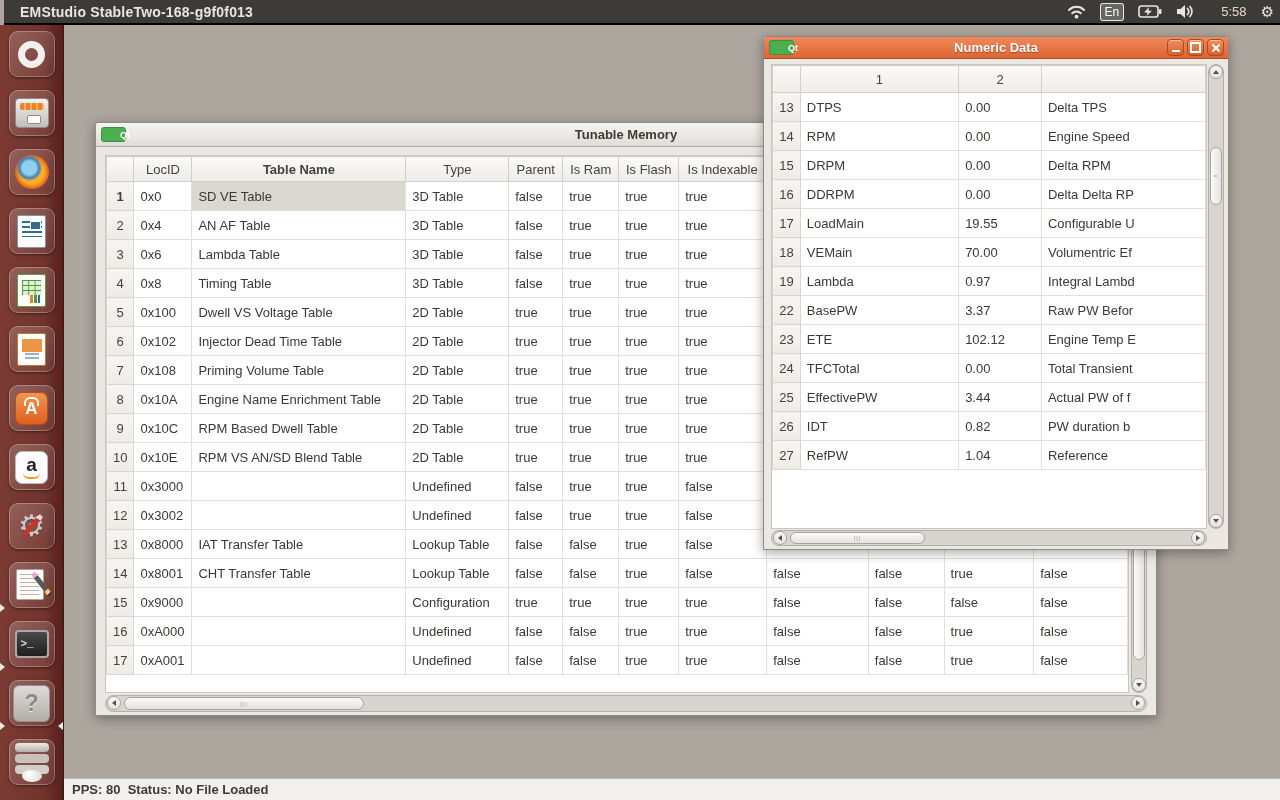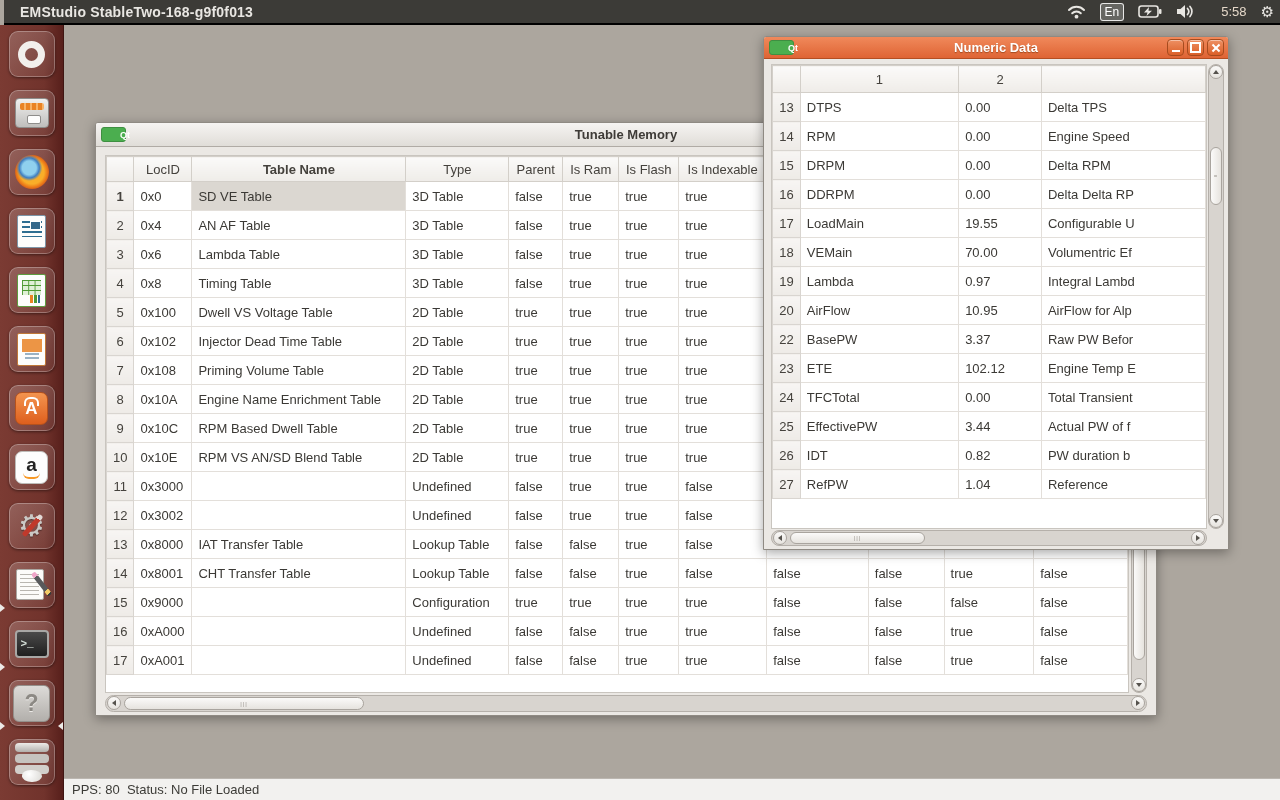--- a/index.html
+++ b/index.html
@@ -612,12 +612,6 @@
               <td>Integral Lambd</td>
             </tr>
             <tr>
-              <th>20</th>
-              <td>AirFlow</td>
-              <td>10.95</td>
-              <td>AirFlow for Alp</td>
-            </tr>
-            <tr>
               <th>22</th>
               <td>BasePW</td>
               <td>3.37</td>

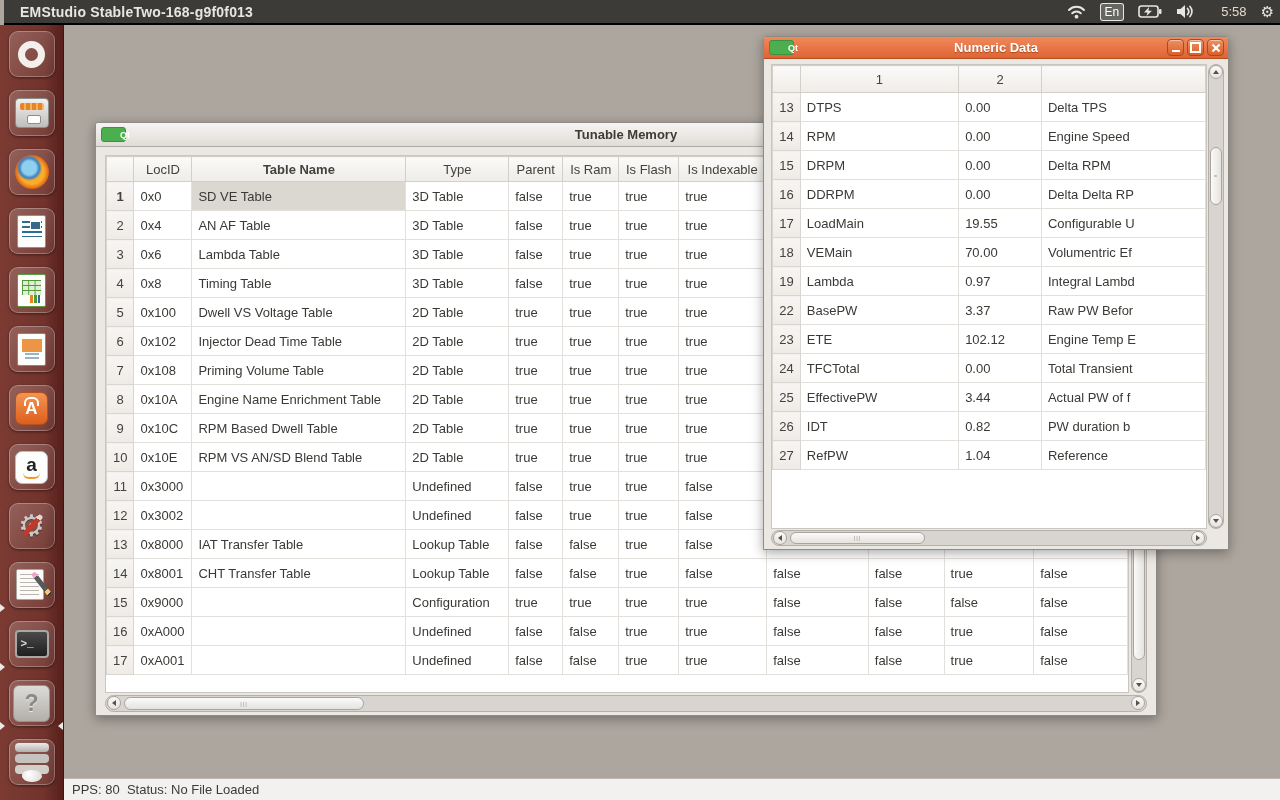--- a/index.html
+++ b/index.html
@@ -141,7 +141,7 @@
 
   
   .statusbar{position:absolute;left:64px;right:0;bottom:0;height:22px;background:var(--status-bg);
-    border-top:1px solid #BBB6B0;display:flex;align-items:center;font-size:13px;color:#3C3B37;}
+    border-top:1px solid #BBB6B0;display:flex;align-items:center;font-size:13px;color:#3C3B37;font-weight:bold;}
   .statusbar span{margin-left:8px;white-space:pre;}
 </style>
 </head>

